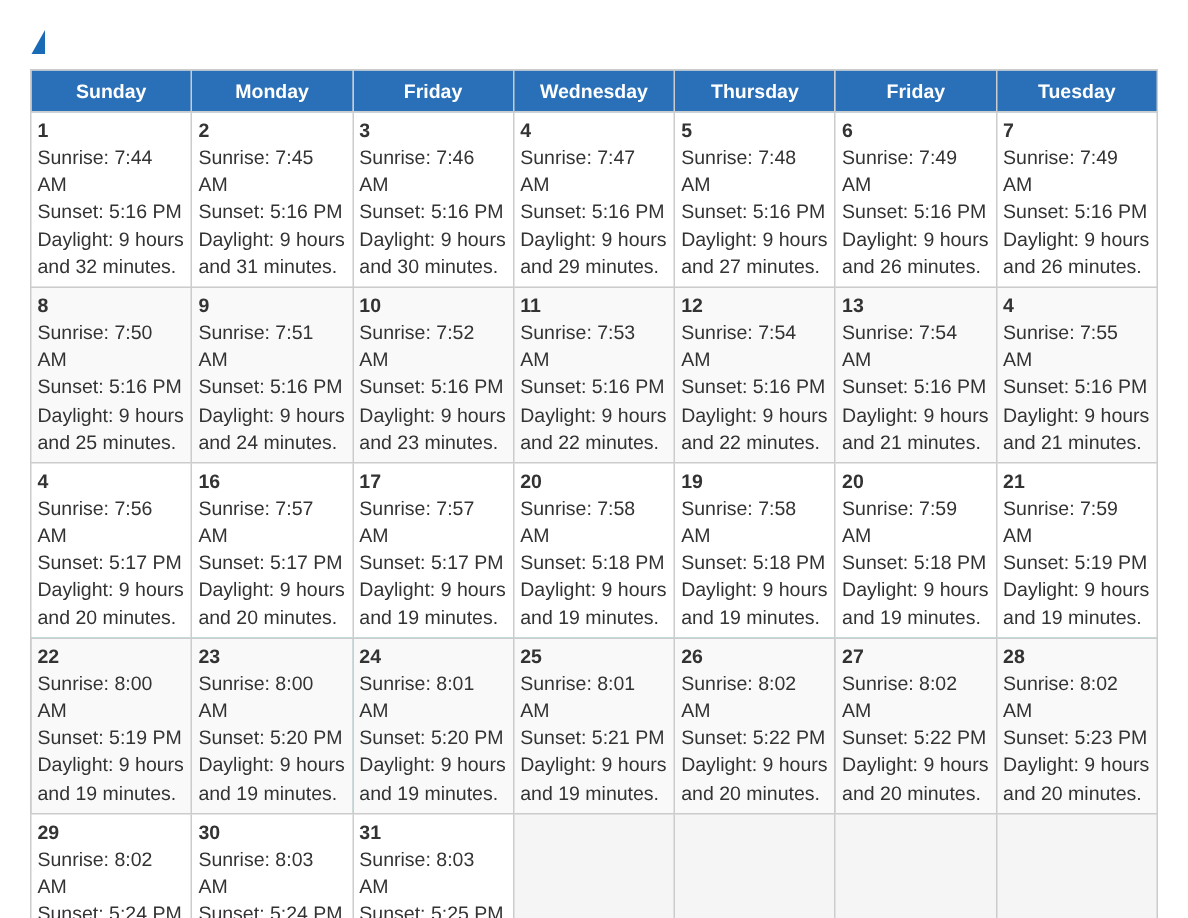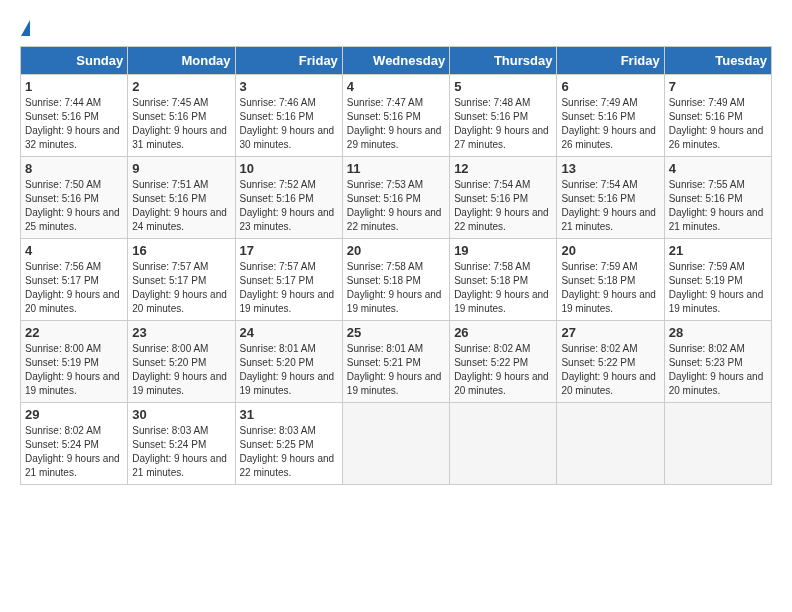--- a/index.html
+++ b/index.html
@@ -47,7 +47,7 @@
       font-size: 13px;
       font-weight: bold;
       padding: 6px 4px;
-      text-align: right;
+      text-align: center;
       border: 1px solid #ccc;
     }
     .calendar td {

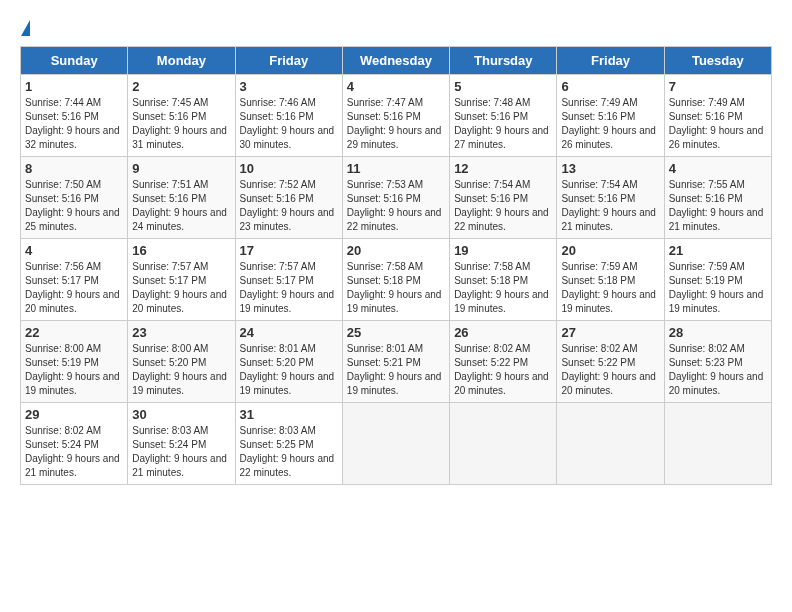--- a/index.html
+++ b/index.html
@@ -73,7 +73,7 @@
       margin-bottom: 2px;
     }
     .day-info {
-      font-size: 10px;
+      font-size: 13px;
       color: #333;
       line-height: 1.4;
     }

